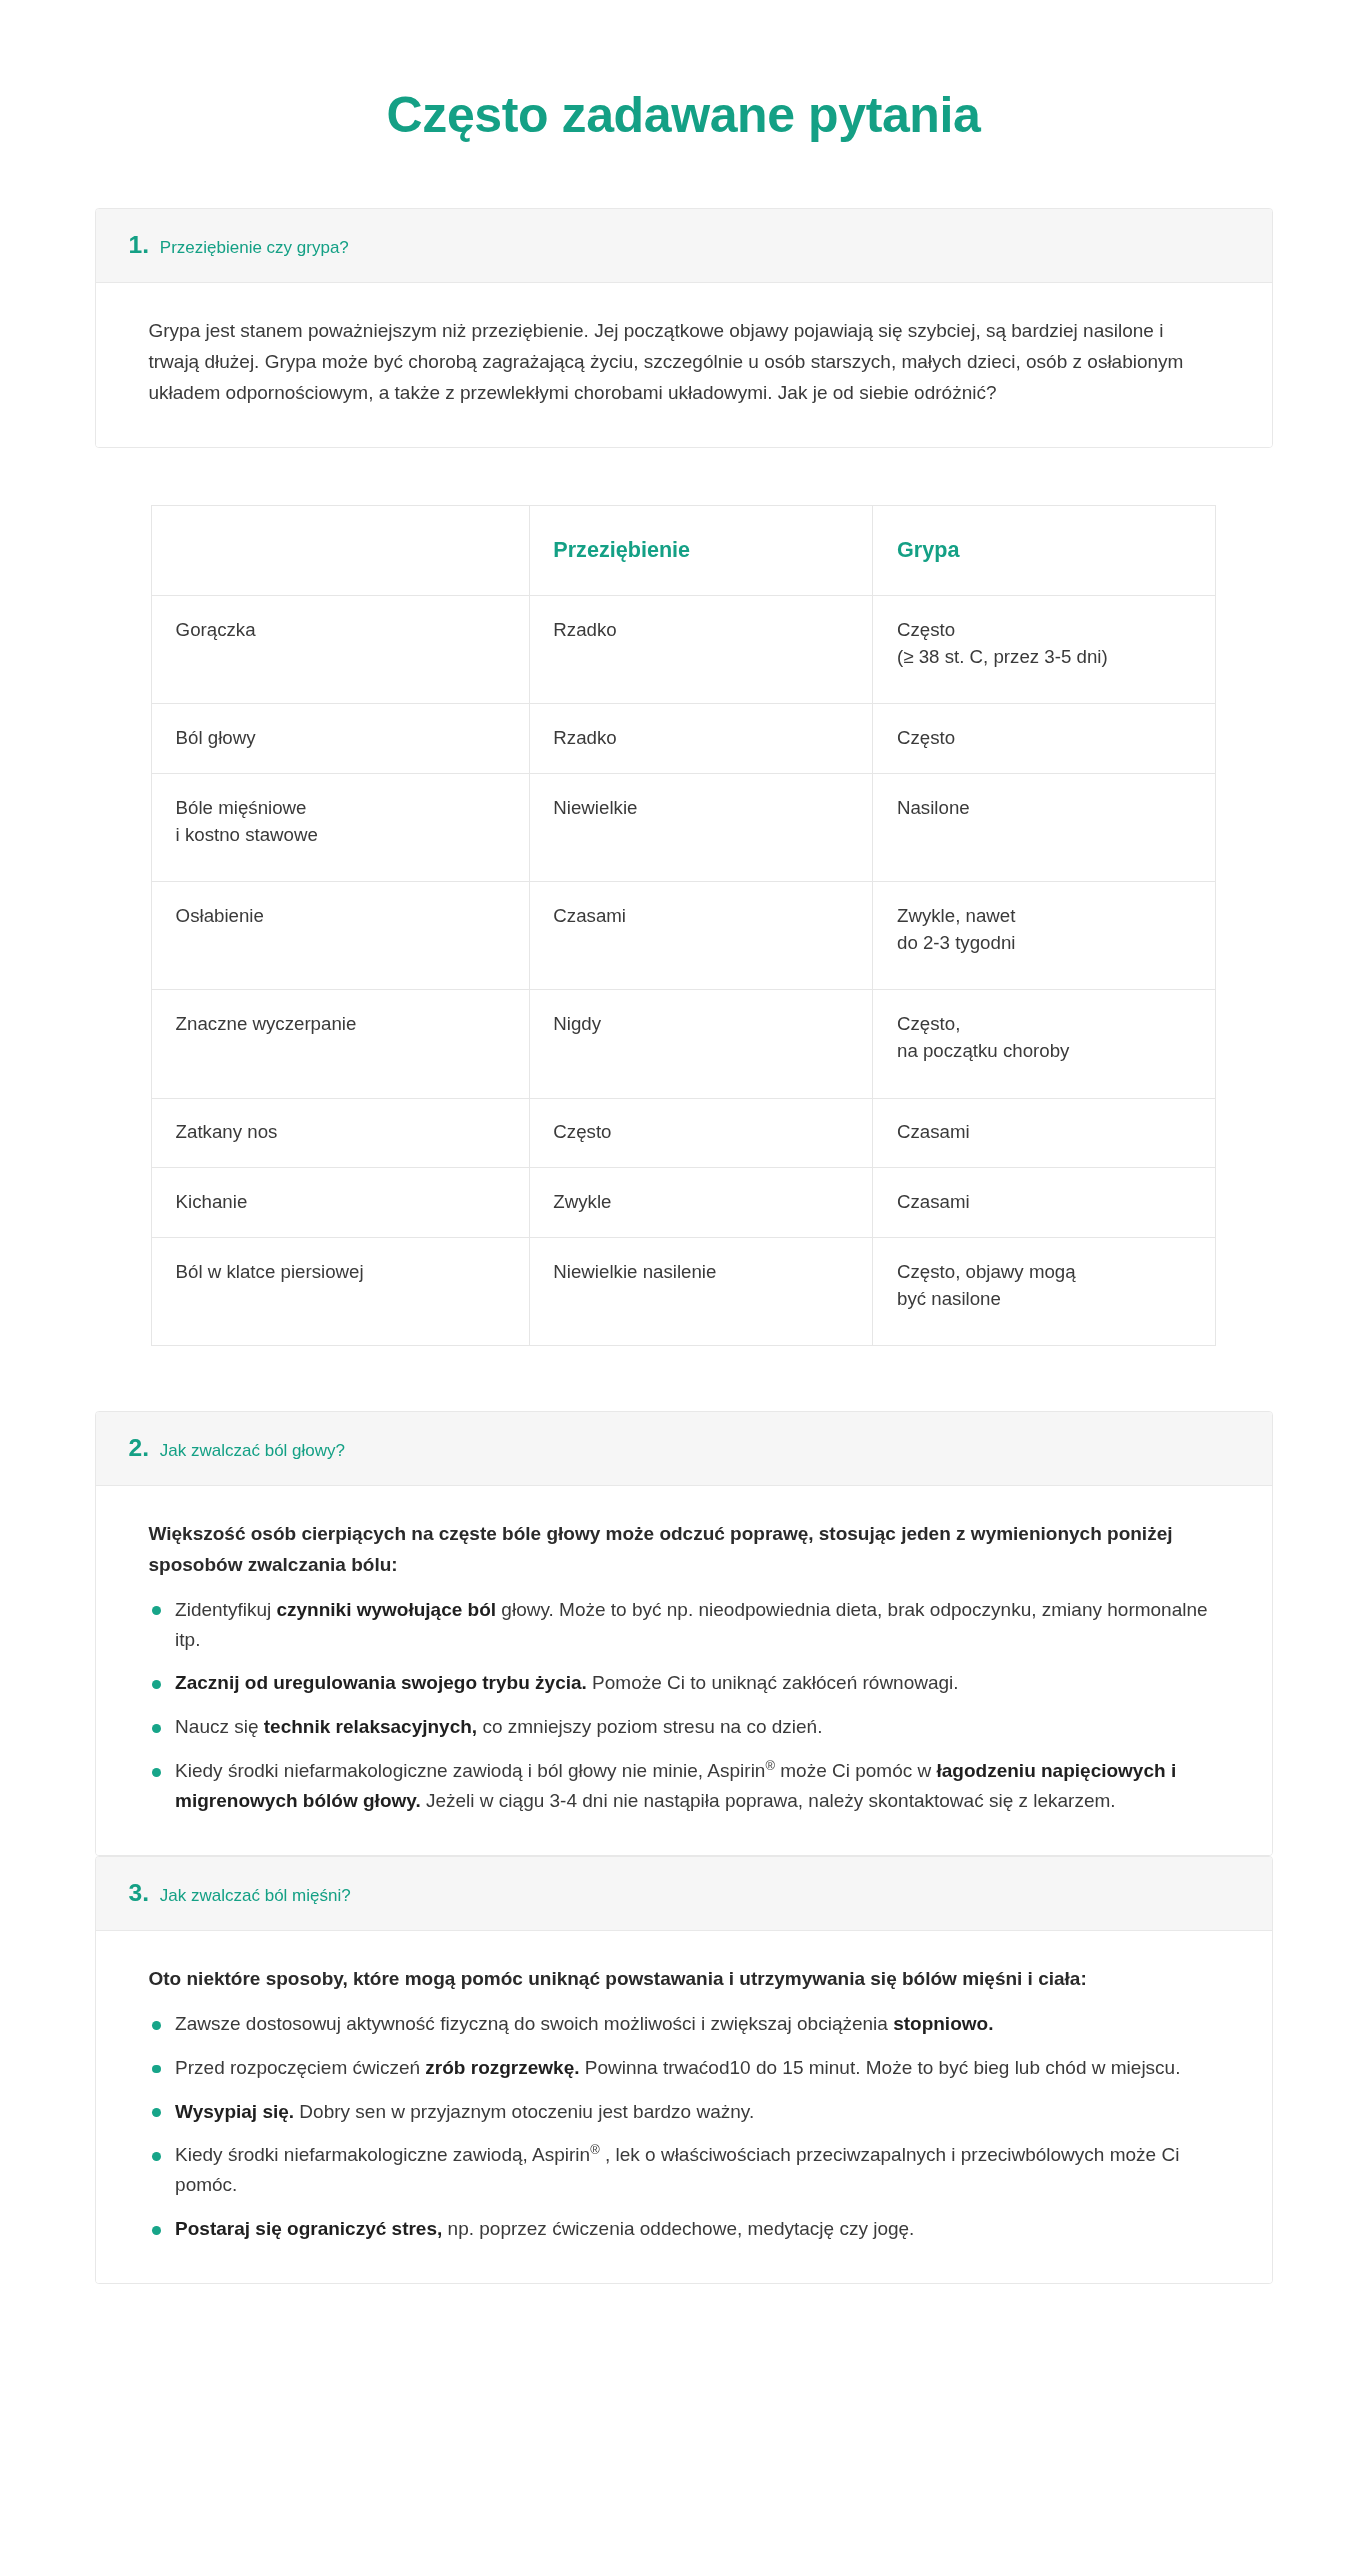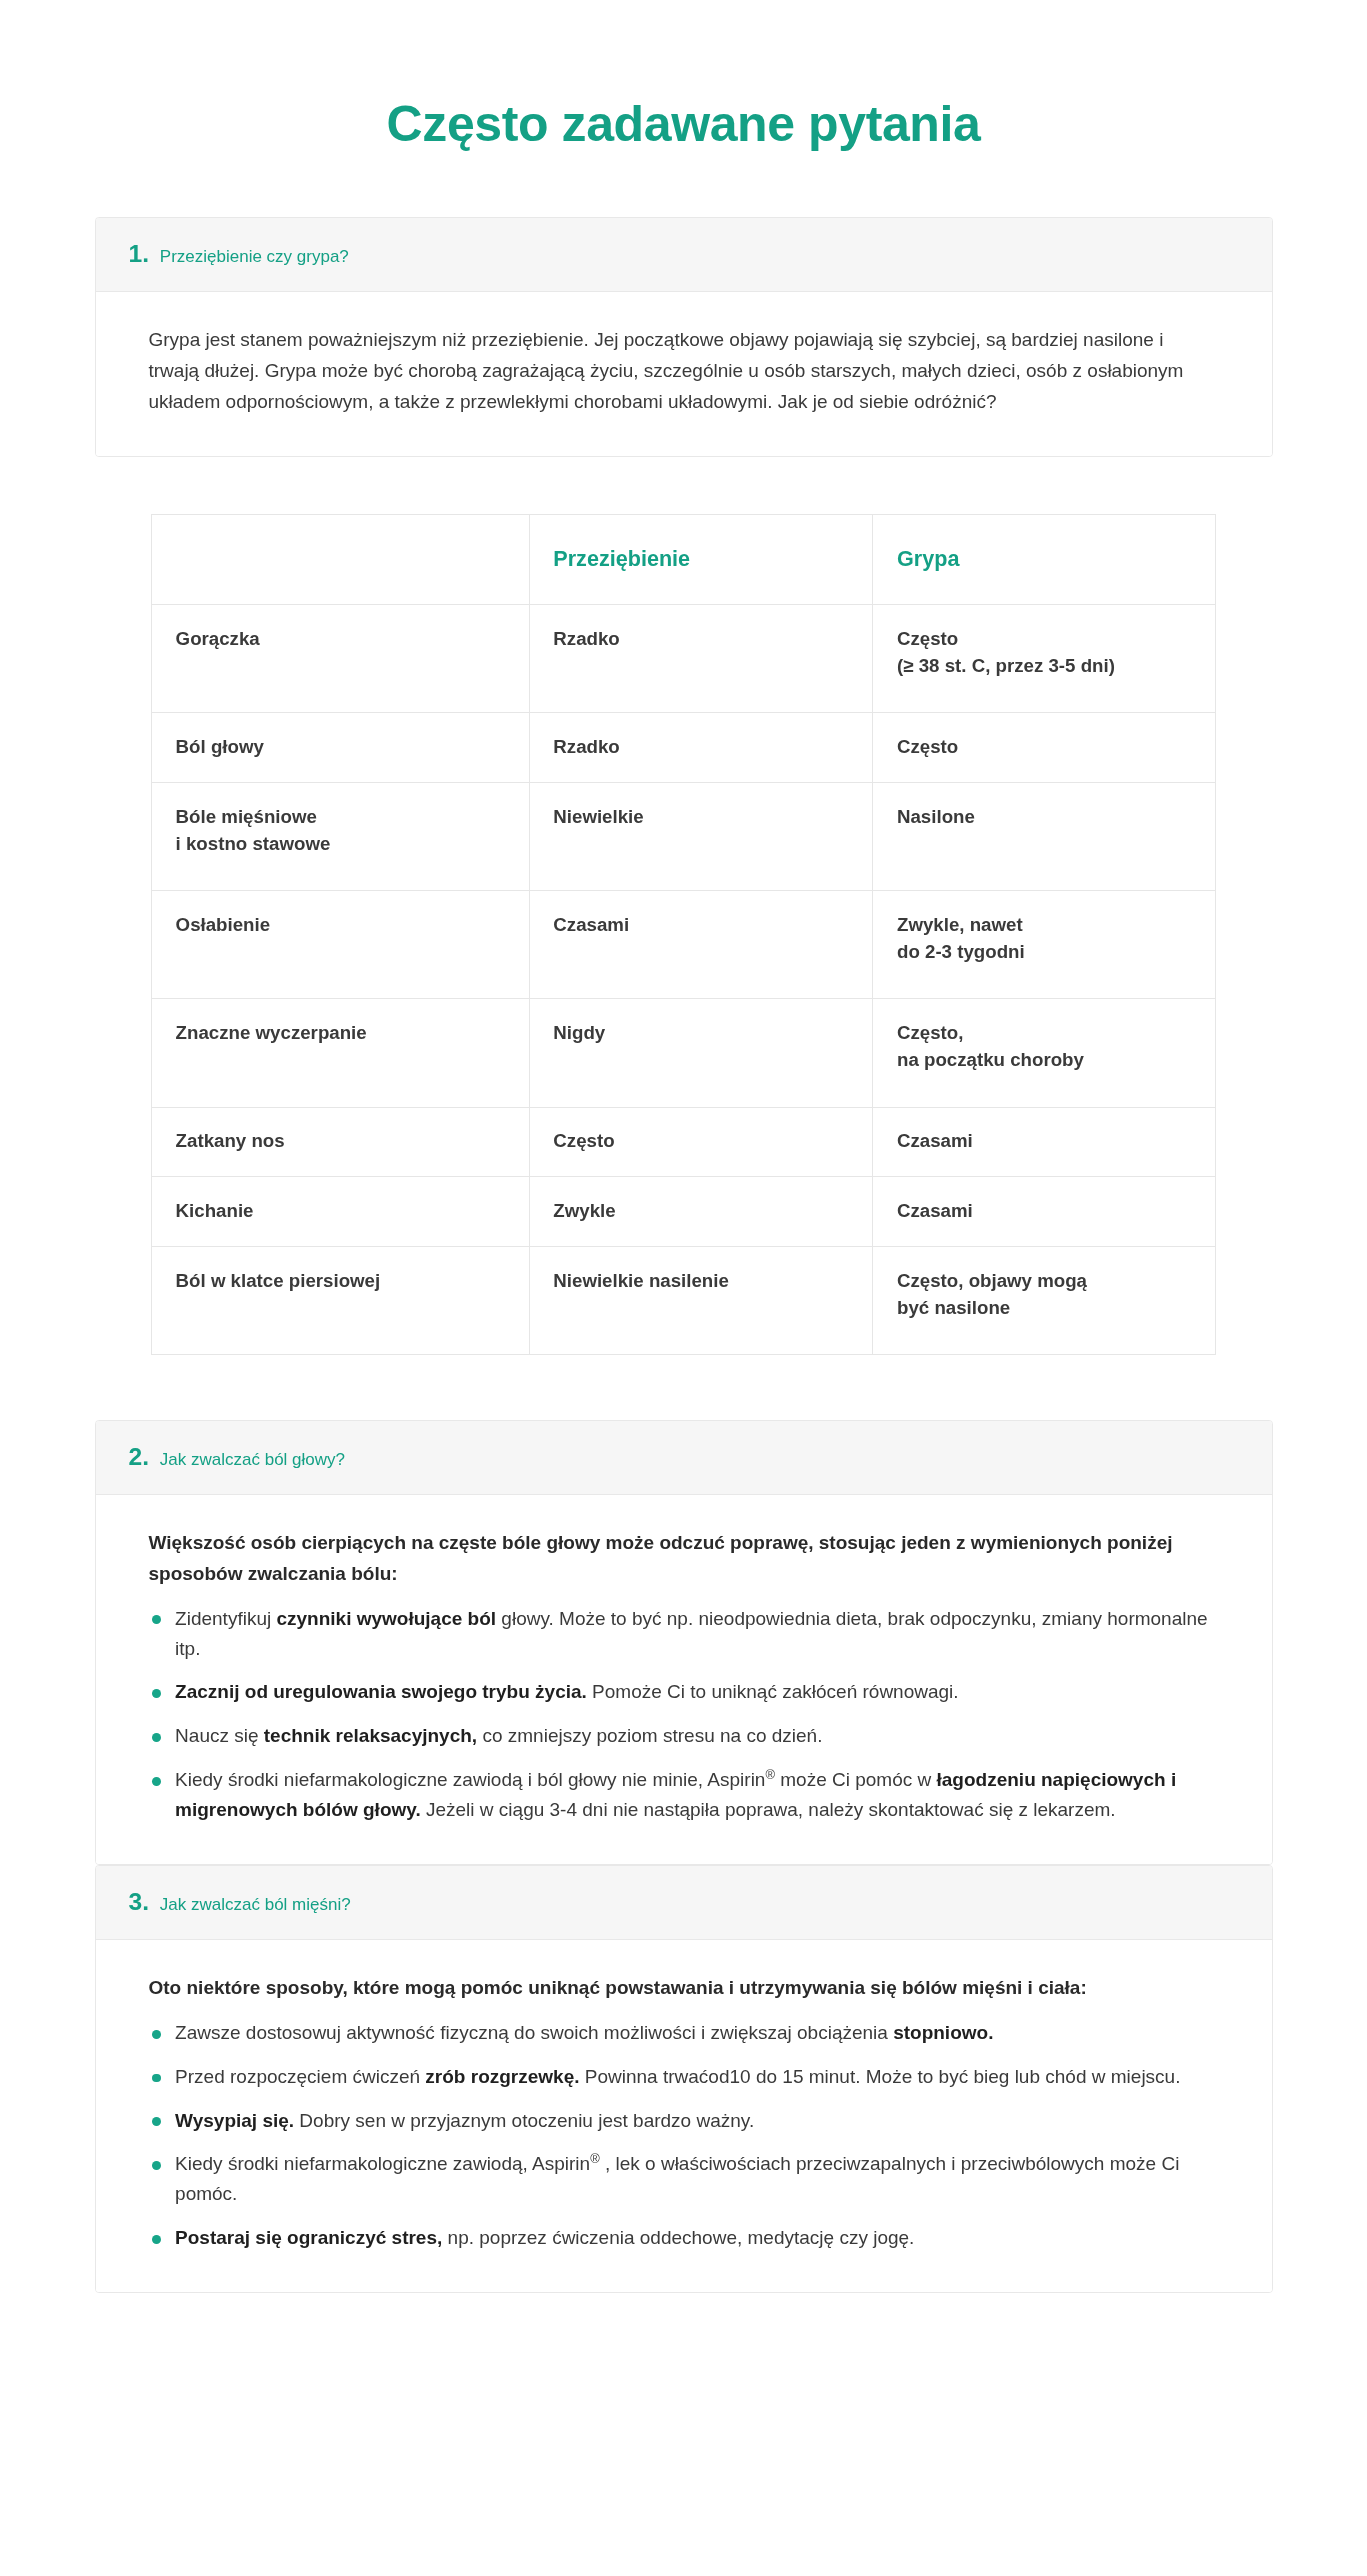--- a/index.html
+++ b/index.html
@@ -20,7 +20,7 @@
     width: 1367px;
     margin: 0 auto;
     position: relative;
-    padding: 13px;
+    padding: 4px;
   }
 
   

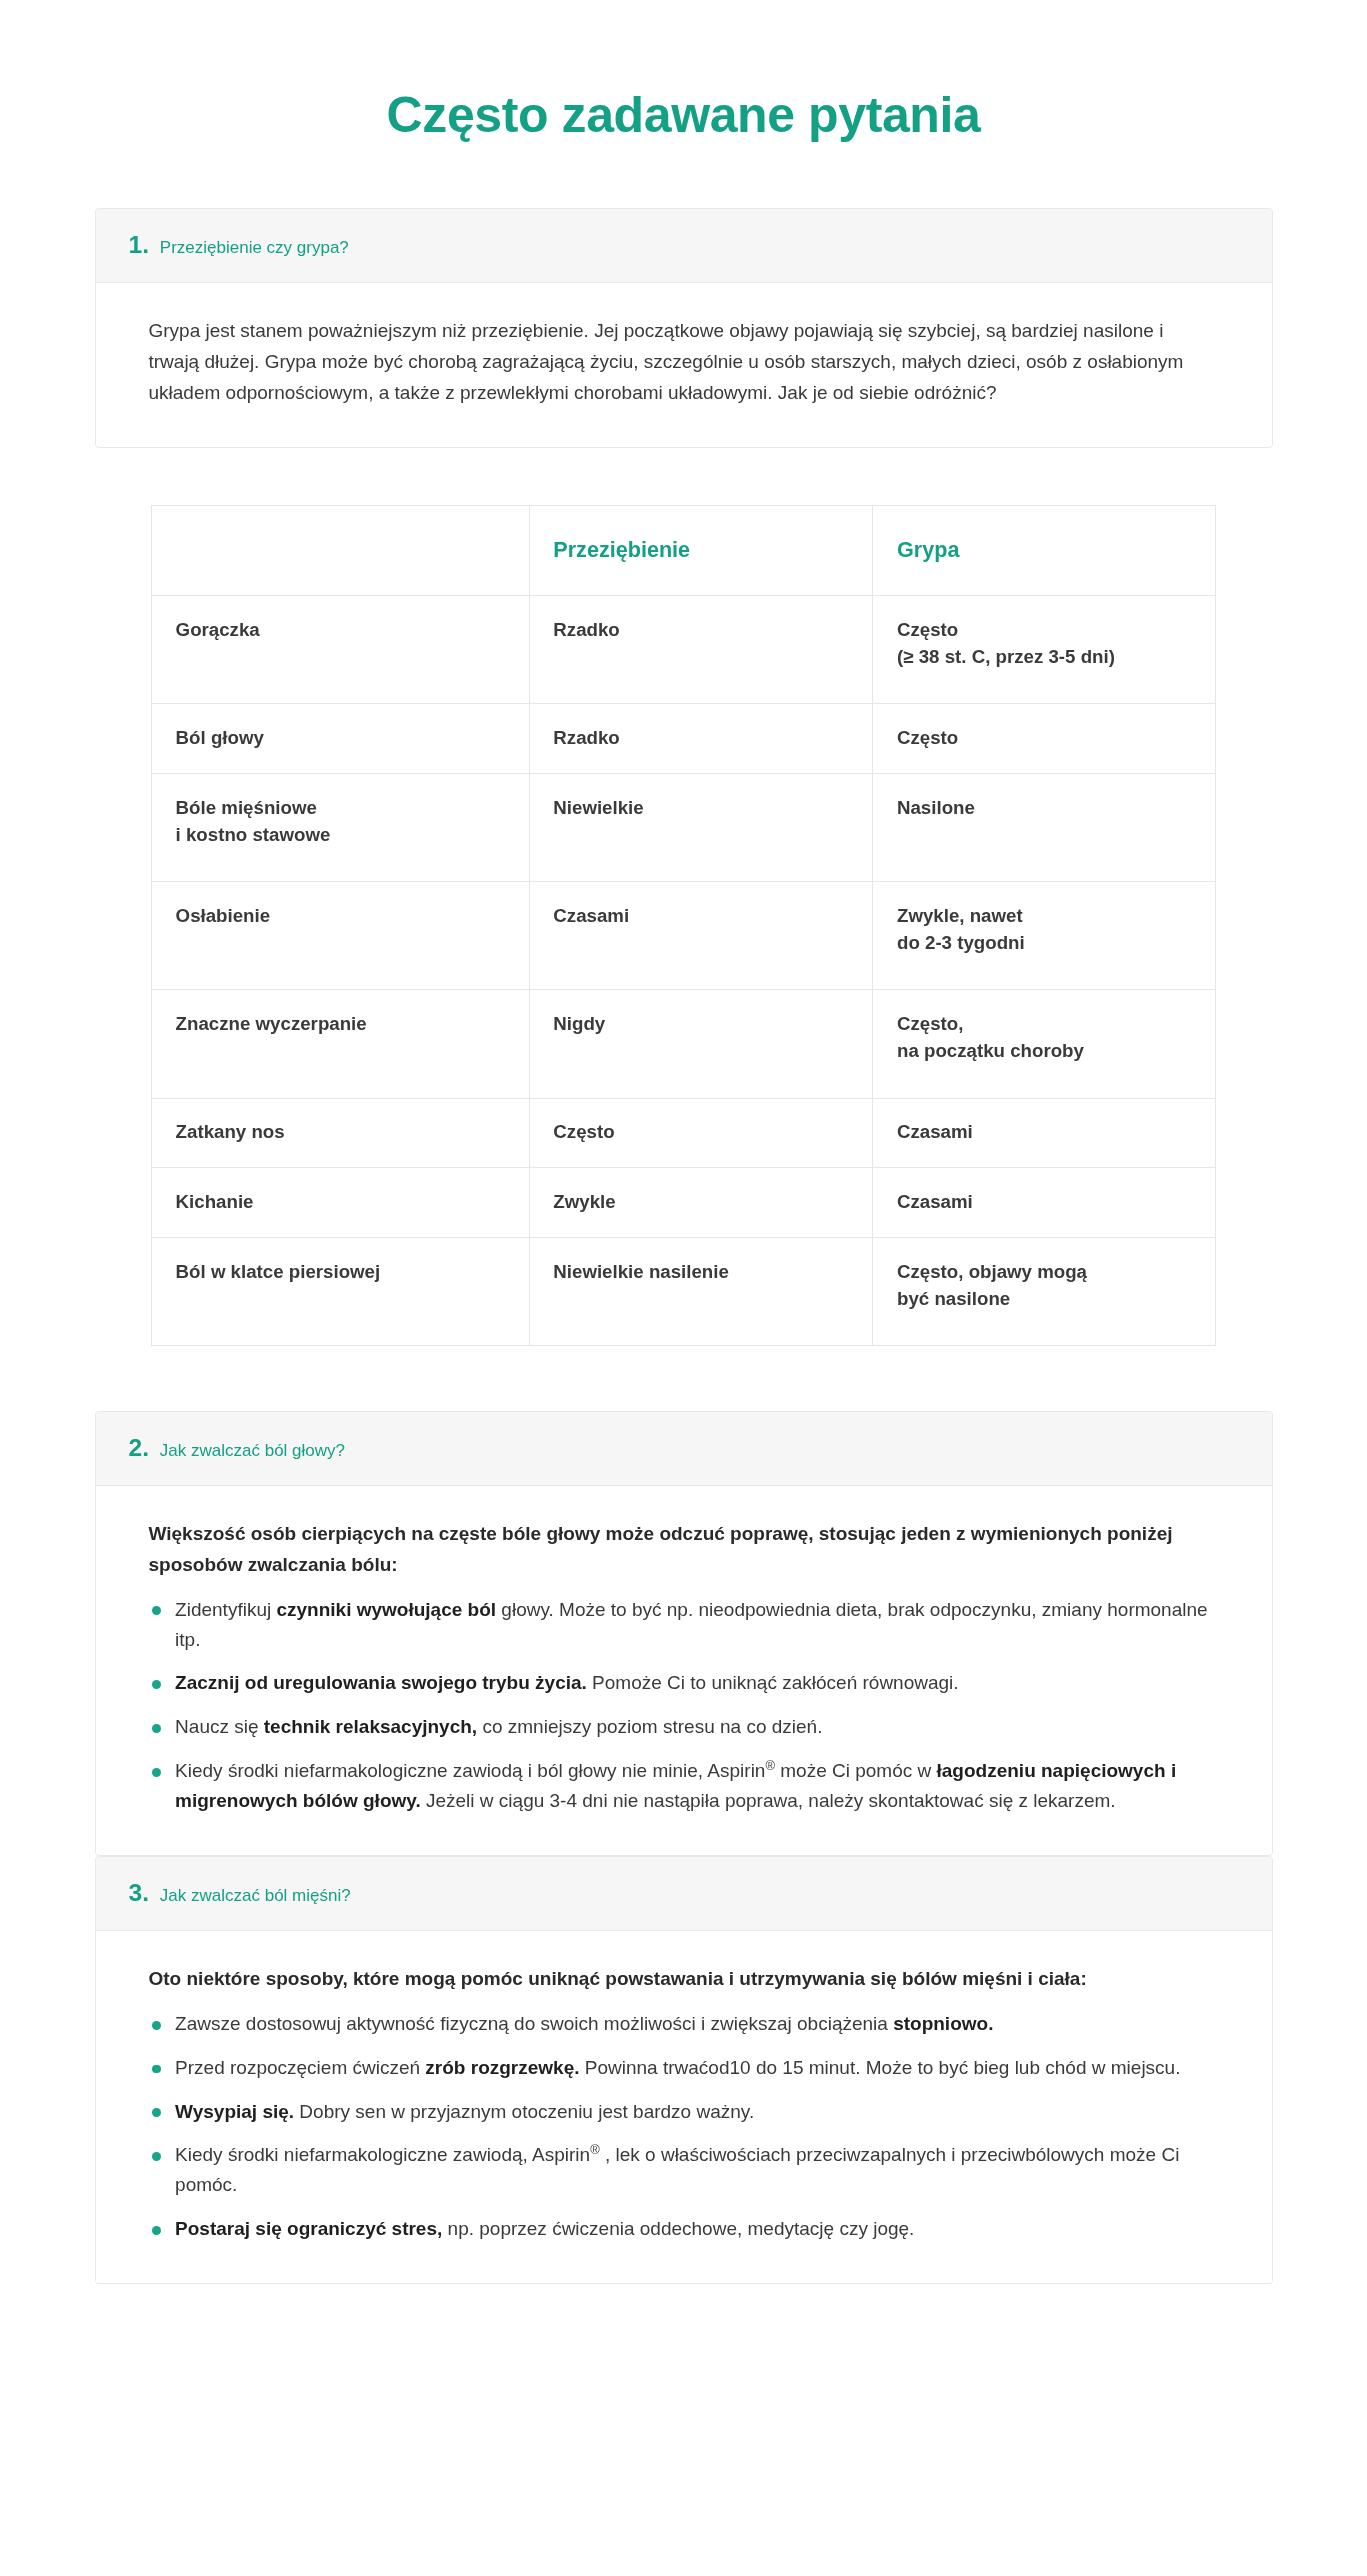--- a/index.html
+++ b/index.html
@@ -141,7 +141,7 @@
     font-size: 18.7px;
     line-height: 1.46;
     color: #3a3a3a;
-    font-weight: 700;
+    font-weight: 400;
   }
   table.compare thead th {
     color: #14a085;

